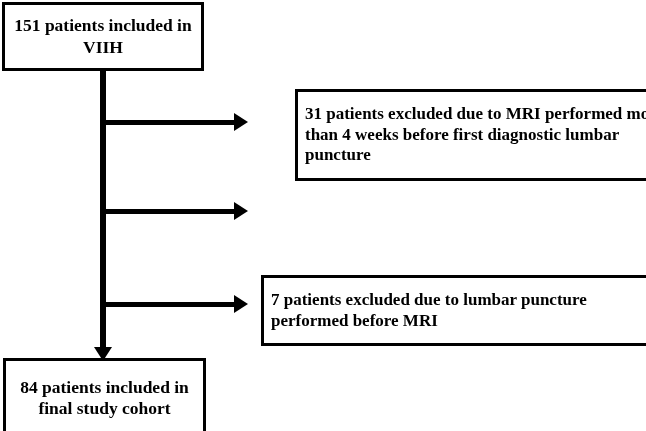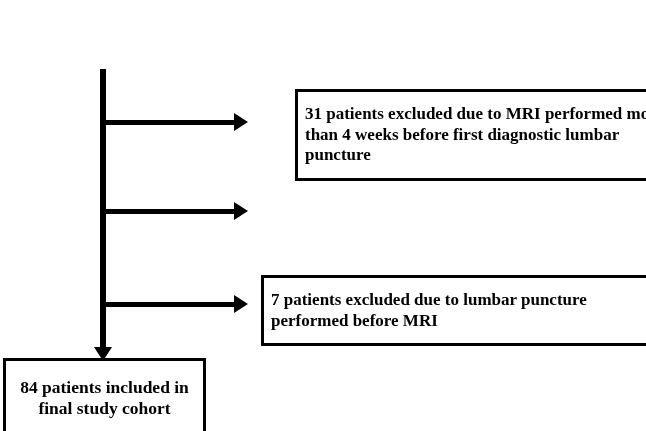--- a/index.html
+++ b/index.html
@@ -109,6 +109,9 @@
 
 <div id="flowchart">
 
+  <div class="node node-center" id="node-source">
+    <span class="node-text">151 patients included in VIIH</span>
+  </div>
 
   <div class="connector" id="trunk"></div>
   <div class="arrow-down"></div>

